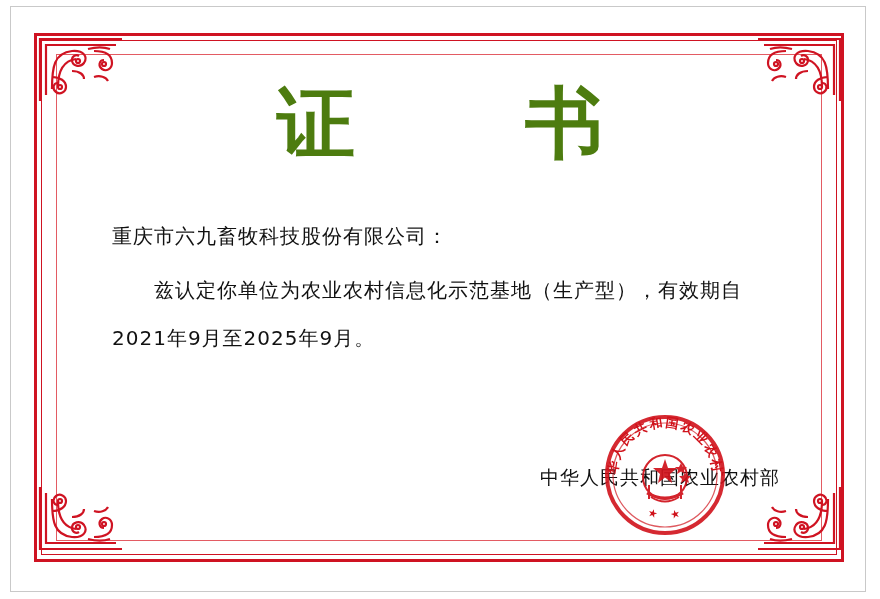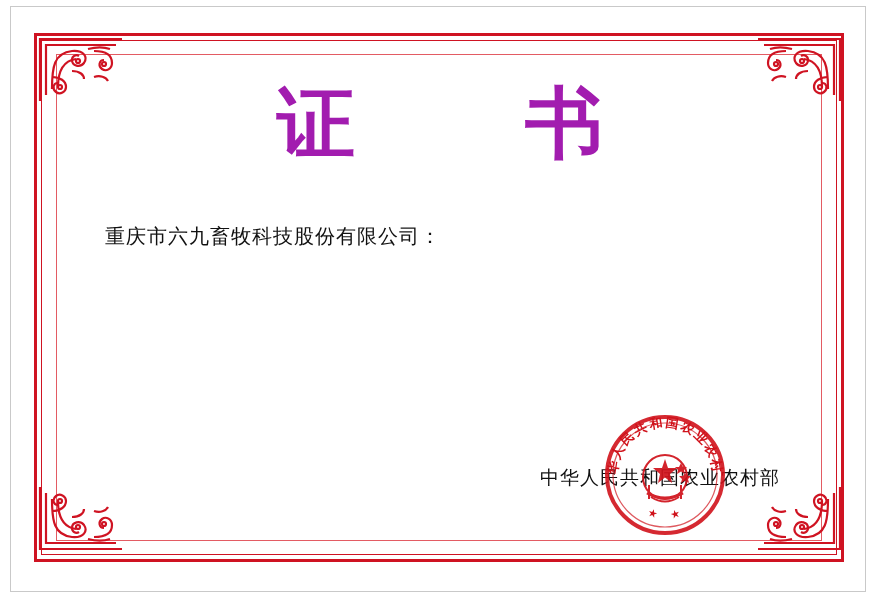--- a/index.html
+++ b/index.html
@@ -82,7 +82,7 @@
     top: 84px;
     width: 880px;
     text-align: center;
-    color: #a21caf;
+    color: #4d7c0f;
     font-family: "DejaVu Serif", serif;
     font-size: 78px;
     font-weight: bold;

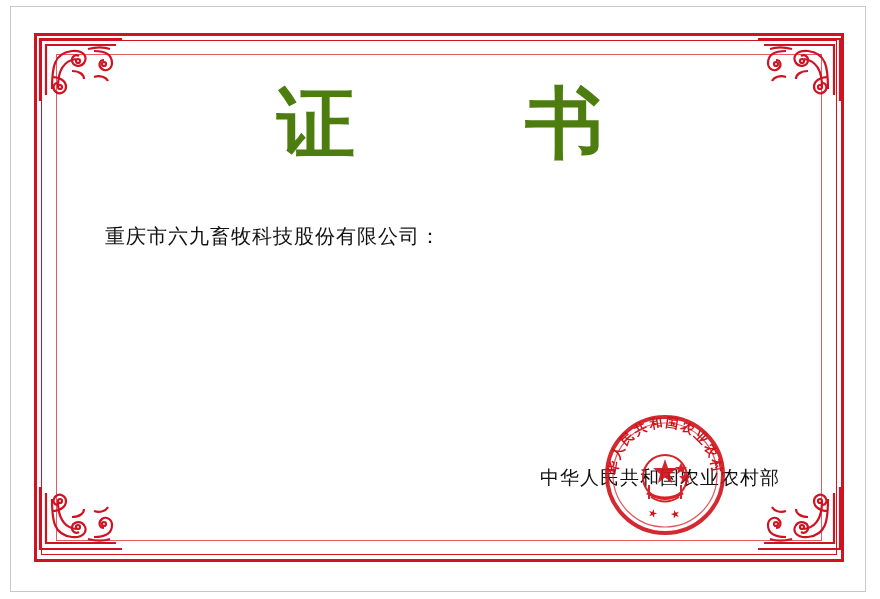--- a/index.html
+++ b/index.html
@@ -94,7 +94,7 @@
   
   .body-block {
     position: absolute;
-    left: 105px;
+    left: 112px;
     top: 212px;
     width: 650px;
     color: #111111;

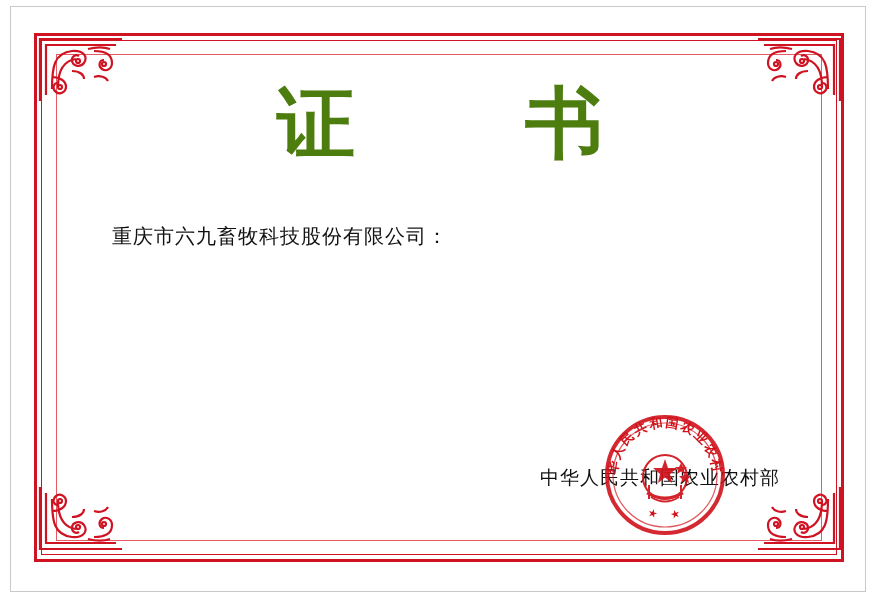--- a/index.html
+++ b/index.html
@@ -229,6 +229,7 @@
 
   <div class="body-block">
     <span class="salutation">重庆市六九畜牧科技股份有限公司：</span>
+    <span class="para">兹认定你单位为农业农村信息化示范基地（生产型），有效期自2021年9月至2025年9月。</span>
   </div>
 
   <div class="seal">

